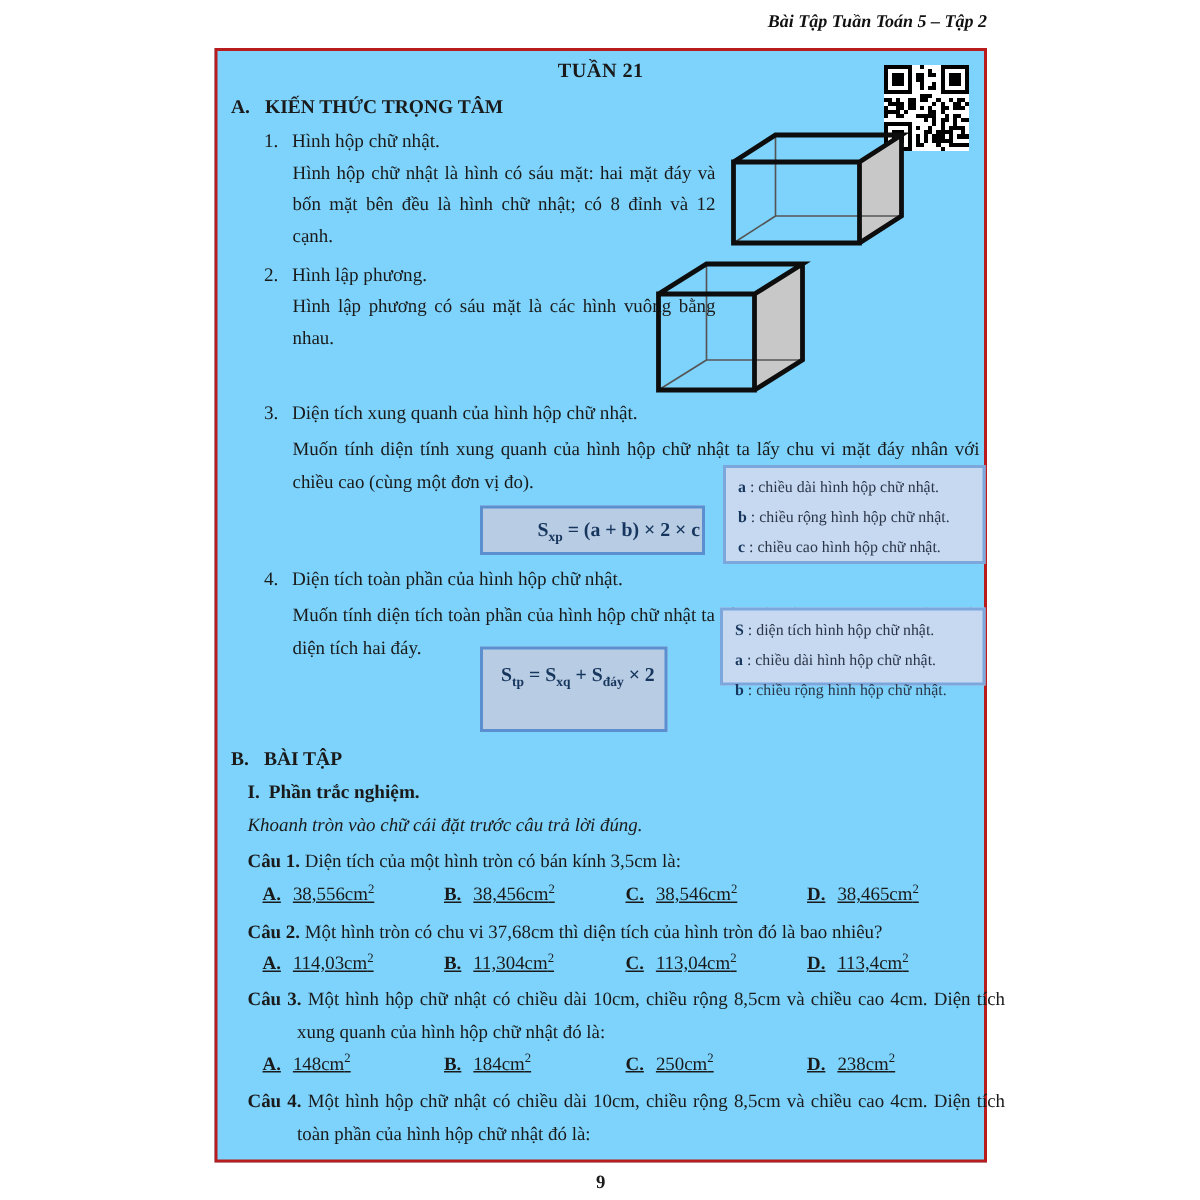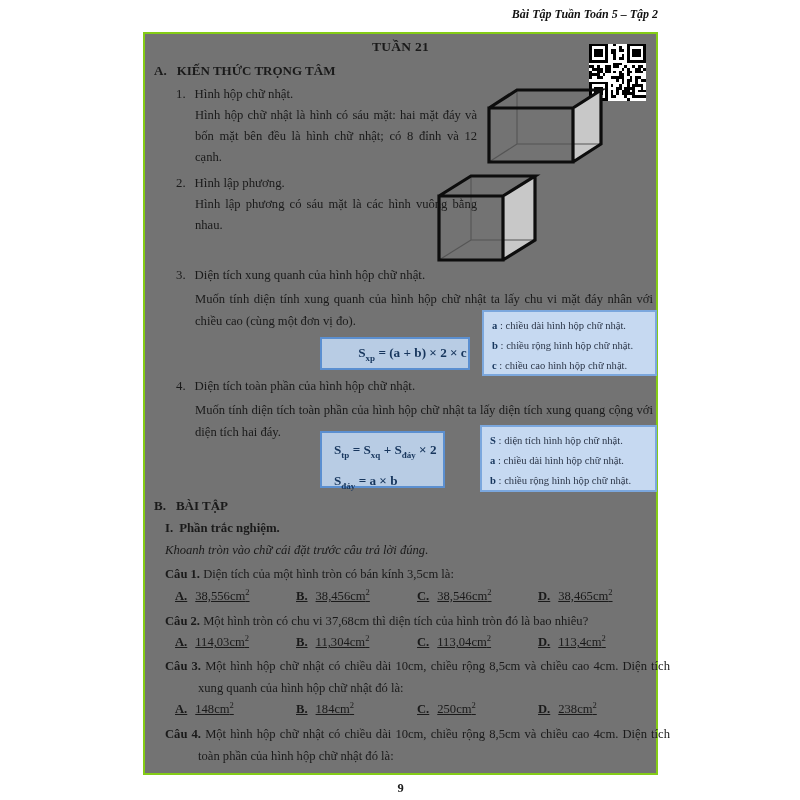--- a/index.html
+++ b/index.html
@@ -7,7 +7,7 @@
           font-family:"Liberation Serif","DejaVu Serif",serif;color:#1a1a1a;}
   .abs{position:absolute;}
   .running-header{position:absolute;top:7px;right:142px;font-size:12px;font-weight:bold;font-style:italic;color:#111;}
-  .page{position:absolute;left:143px;top:32px;width:515px;height:743px;border:2px solid #84cc16;box-sizing:border-box;background:#737373;}
+  .page{position:absolute;left:143px;top:32px;width:515px;height:743px;border:2px solid #b91c1c;box-sizing:border-box;background:#7dd3fc;}
   .page-title{top:5px;left:0;width:100%;text-align:center;font-weight:bold;font-size:13.5px;letter-spacing:.3px;}
   .sec-head{font-weight:bold;font-size:13px;white-space:nowrap;}
   .sec-head .num{margin-right:10px;}

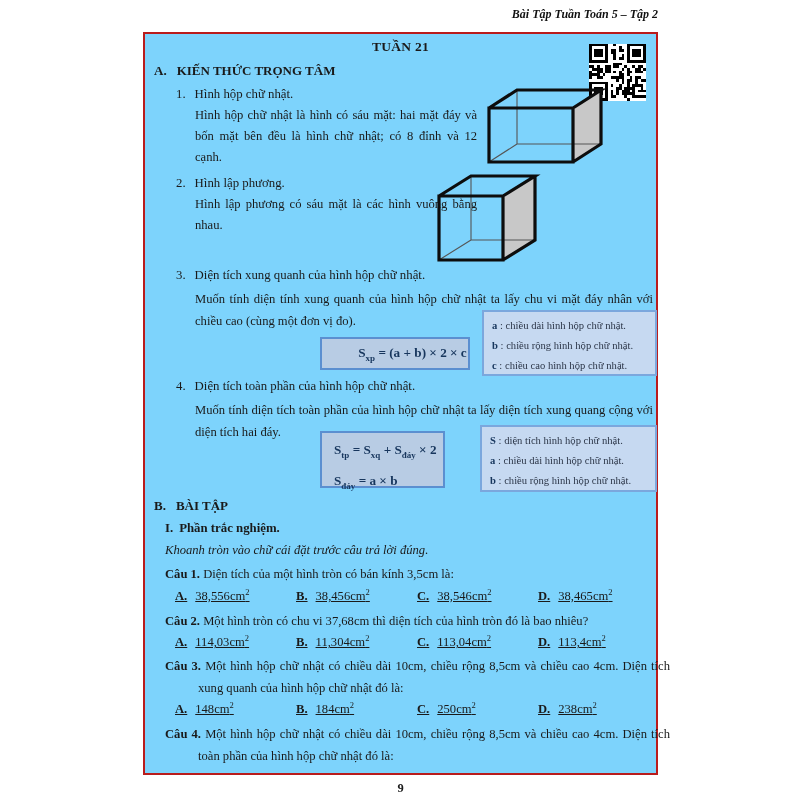--- a/index.html
+++ b/index.html
@@ -230,7 +230,7 @@
       <div><span>S</span><sub>đáy</sub><span> = a × b</span></div>
     </div>
 
-    <div class="legend-box abs" style="left:335px;top:391px;width:177px;height:67px">
+    <div class="legend-box abs" style="left:335px;top:371px;width:177px;height:52px">
       <div><b>S</b><span> : diện tích hình hộp chữ nhật.</span></div>
       <div><b>a</b><span> : chiều dài hình hộp chữ nhật.</span></div>
       <div><b>b</b><span> : chiều rộng hình hộp chữ nhật.</span></div>

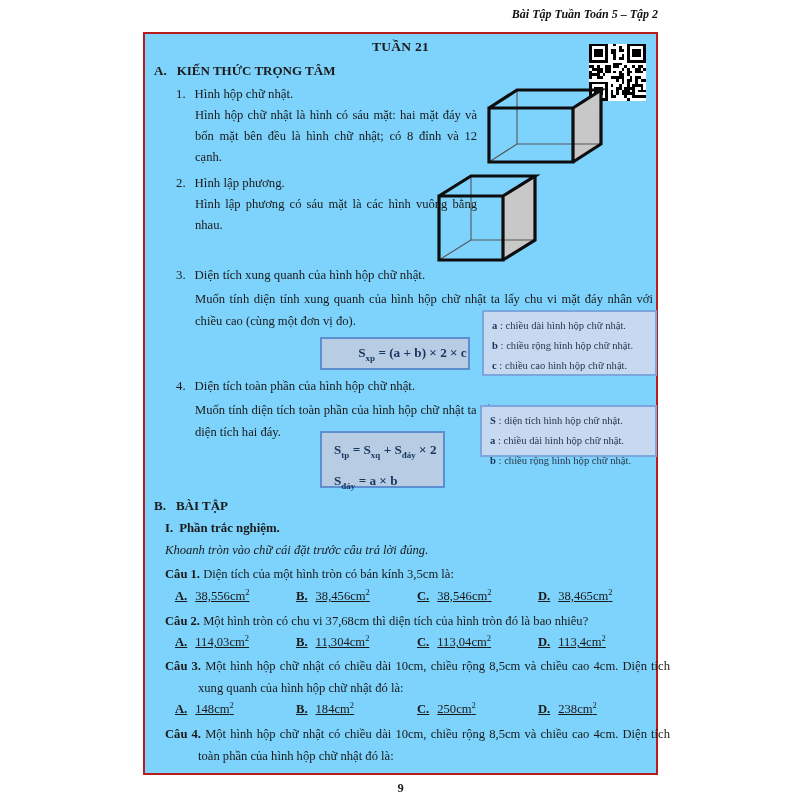--- a/index.html
+++ b/index.html
@@ -227,7 +227,6 @@
 
     <div class="formula-box f-left abs" style="left:175px;top:397px;width:125px;height:57px">
       <div><span>S</span><sub>tp</sub><span> = </span><span>S</span><sub>xq</sub><span> + </span><span>S</span><sub>đáy</sub><span> × 2</span></div>
-      <div><span>S</span><sub>đáy</sub><span> = a × b</span></div>
     </div>
 
     <div class="legend-box abs" style="left:335px;top:371px;width:177px;height:52px">

